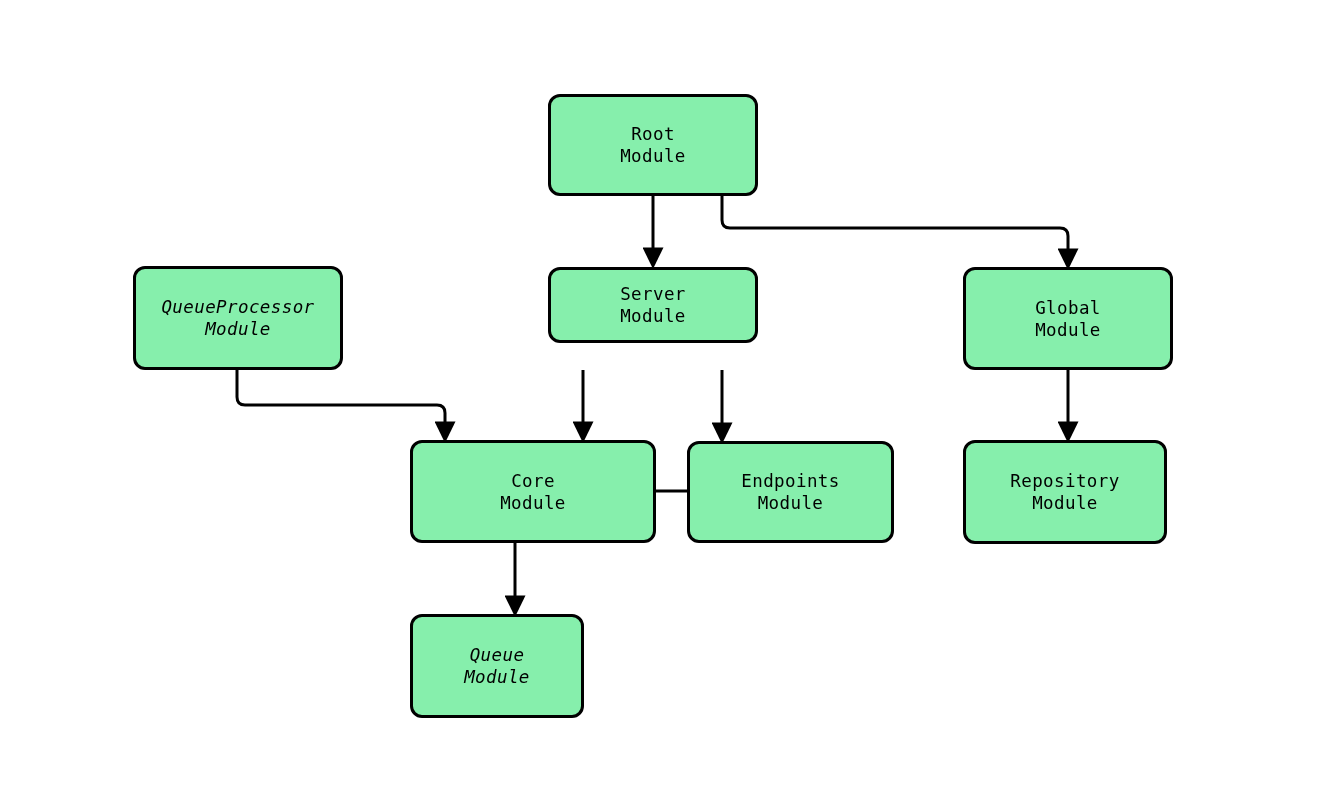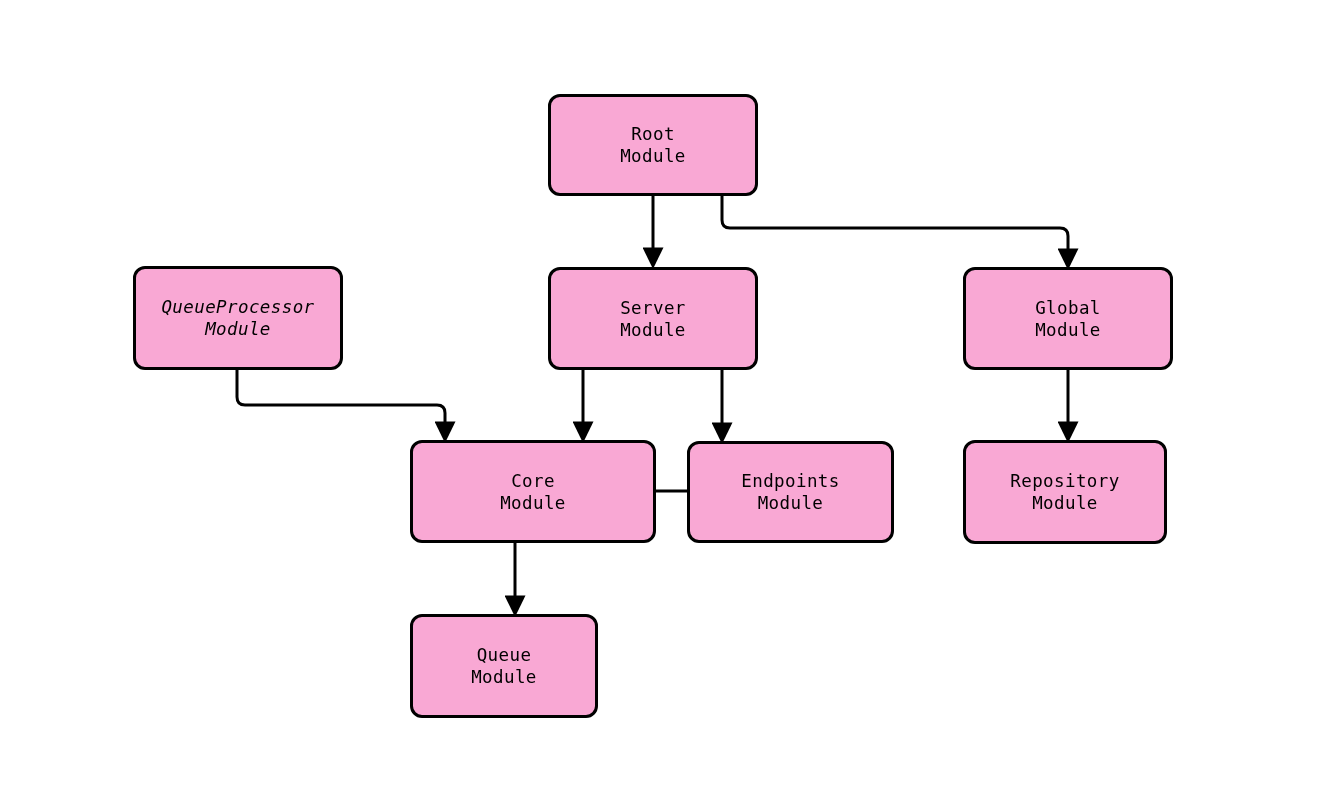--- a/index.html
+++ b/index.html
@@ -30,7 +30,7 @@
   .node {
     position: absolute;
     box-sizing: border-box;
-    background: #f9a8d4;
+    background: #86efac;
     border: 3px solid #000000;
     border-radius: 12px;
     display: flex;

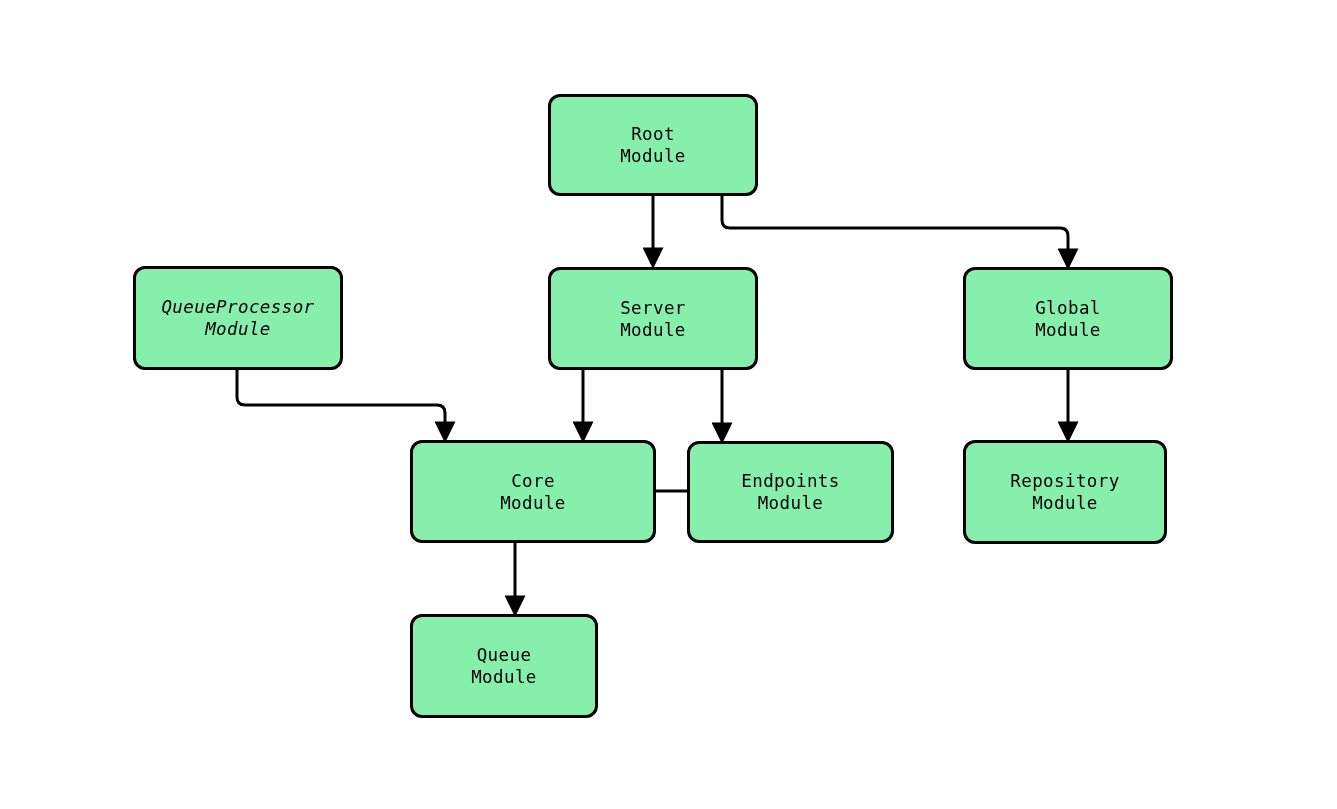--- a/index.html
+++ b/index.html
@@ -82,7 +82,7 @@
         <div class="node-label">QueueProcessor
 Module</div>
       </div>
-      <div class="node" style="left: 548px; top: 267px; width: 210px; height: 103px;">
+      <div class="node" style="left: 548px; top: 267px; width: 210px; height: 76px;">
         <div class="node-label">Server
 Module</div>
       </div>

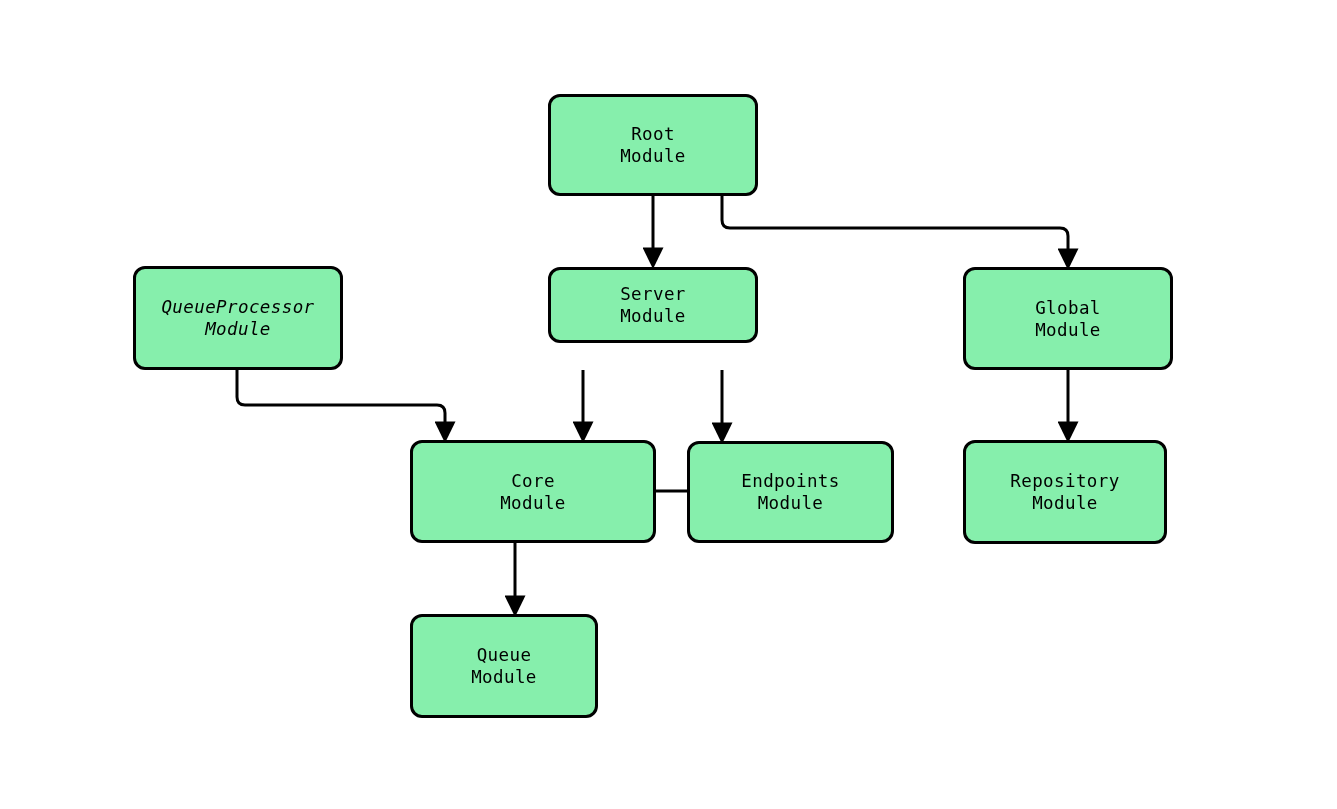--- a/index.html
+++ b/index.html
@@ -102,7 +102,7 @@
         <div class="node-label">Repository
 Module</div>
       </div>
-      <div class="node" style="left: 410px; top: 614px; width: 188px; height: 104px;">
+      <div class="node" style="left: 410px; top: 614px; width: 174px; height: 104px; font-style: italic;">
         <div class="node-label">Queue
 Module</div>
       </div>

